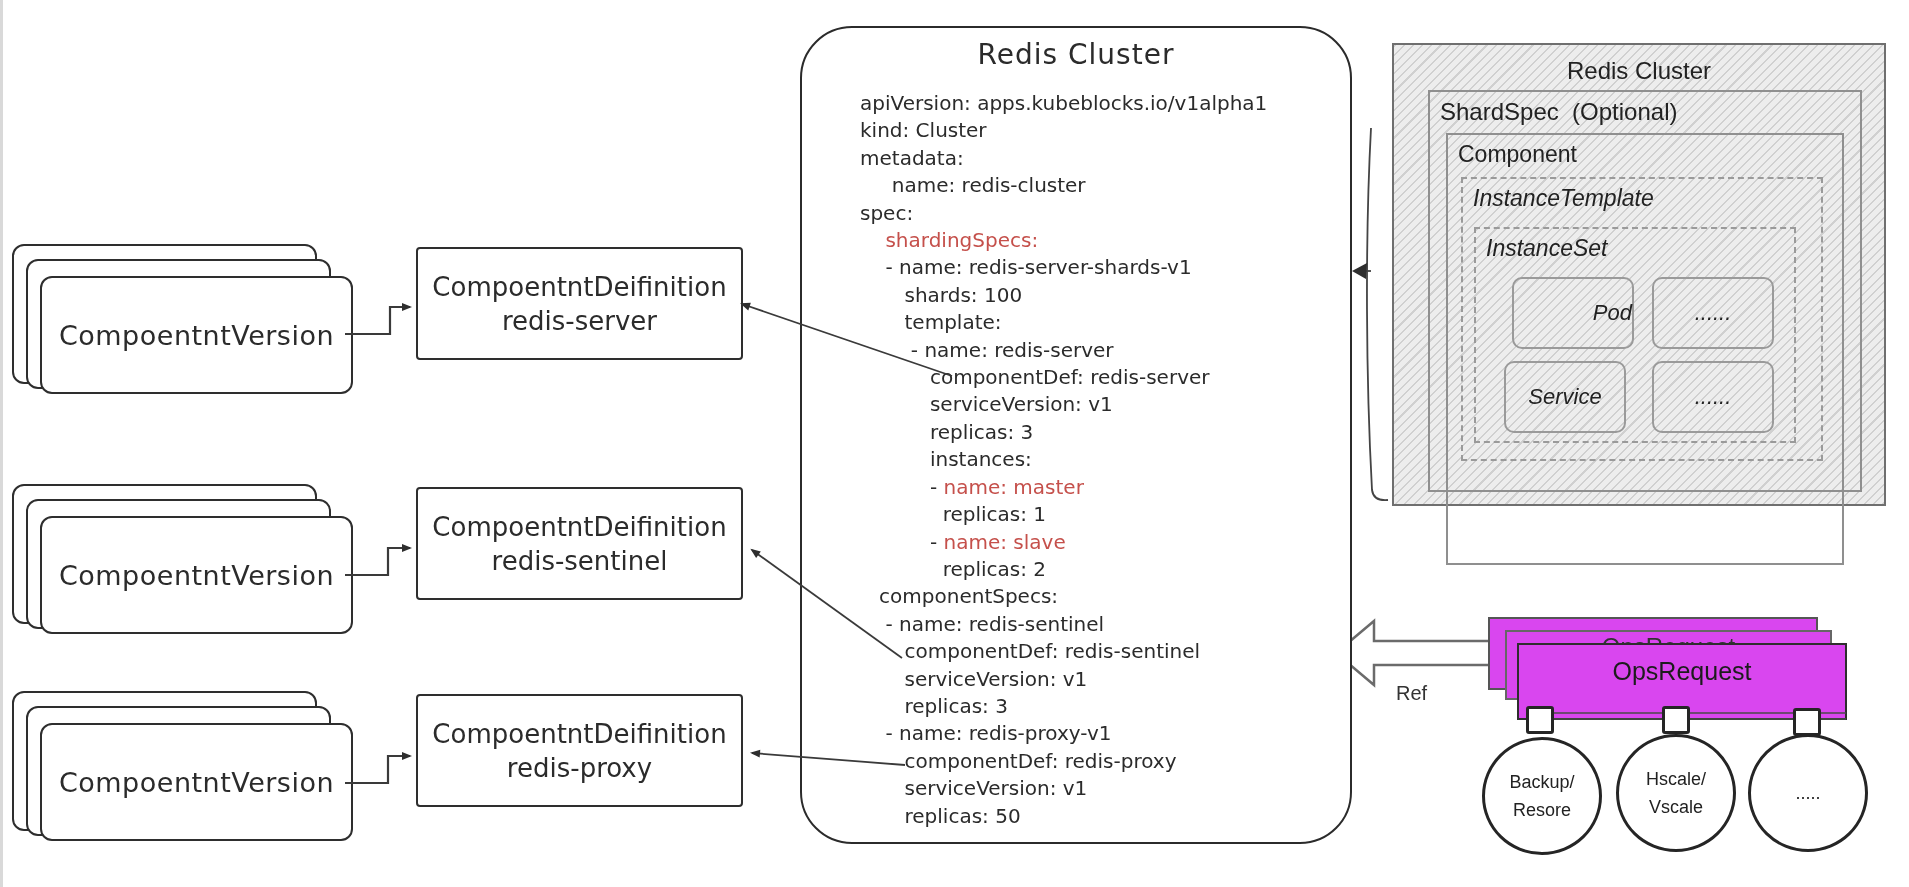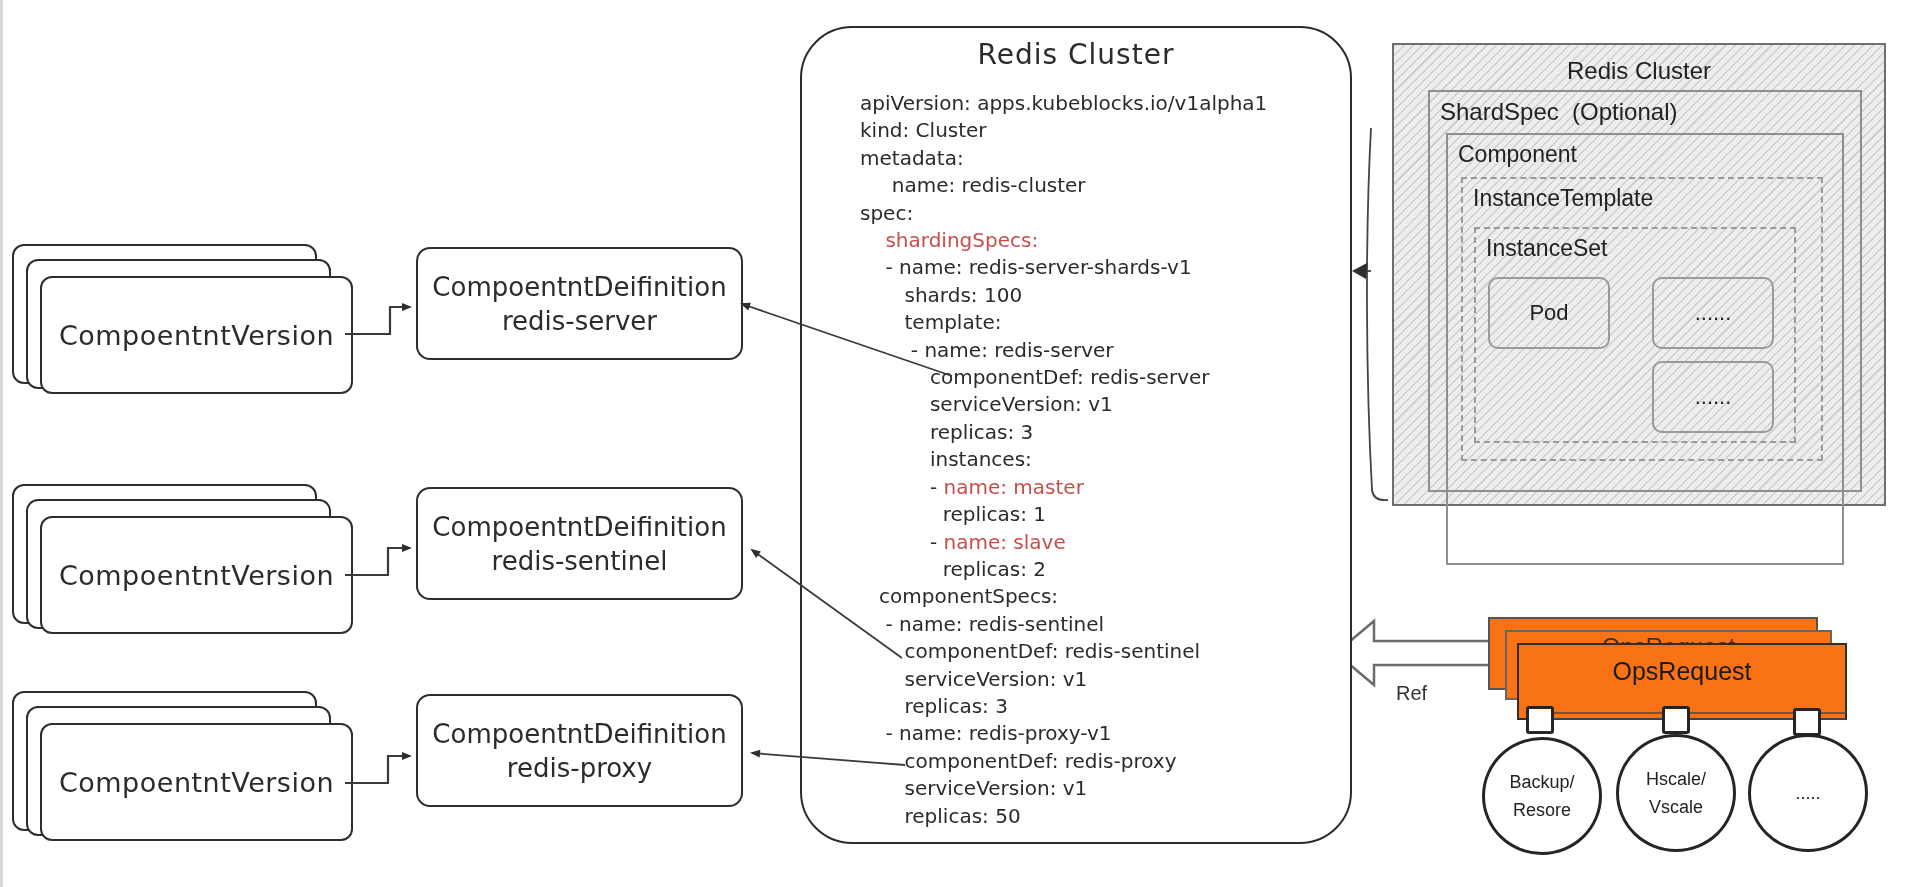--- a/index.html
+++ b/index.html
@@ -40,7 +40,7 @@
   .nest{position:absolute;box-sizing:border-box;}
   .nest>.lbl{position:absolute;top:6px;left:10px;font-size:23px;white-space:pre;}
   .solidnest{border:2px solid #8f8f8f;}
-  .dashednest{border:2px dashed #9a9a9a;}
+  .dashednest{border:2px dashed #9a9a9a;font-style:italic;}
   .cell{position:absolute;width:122px;height:72px;border:2px solid #9a9a9a;border-radius:10px;
         box-sizing:border-box;display:flex;align-items:center;justify-content:center;
         font-family:"Liberation Sans",sans-serif;font-size:22px;color:#222;}

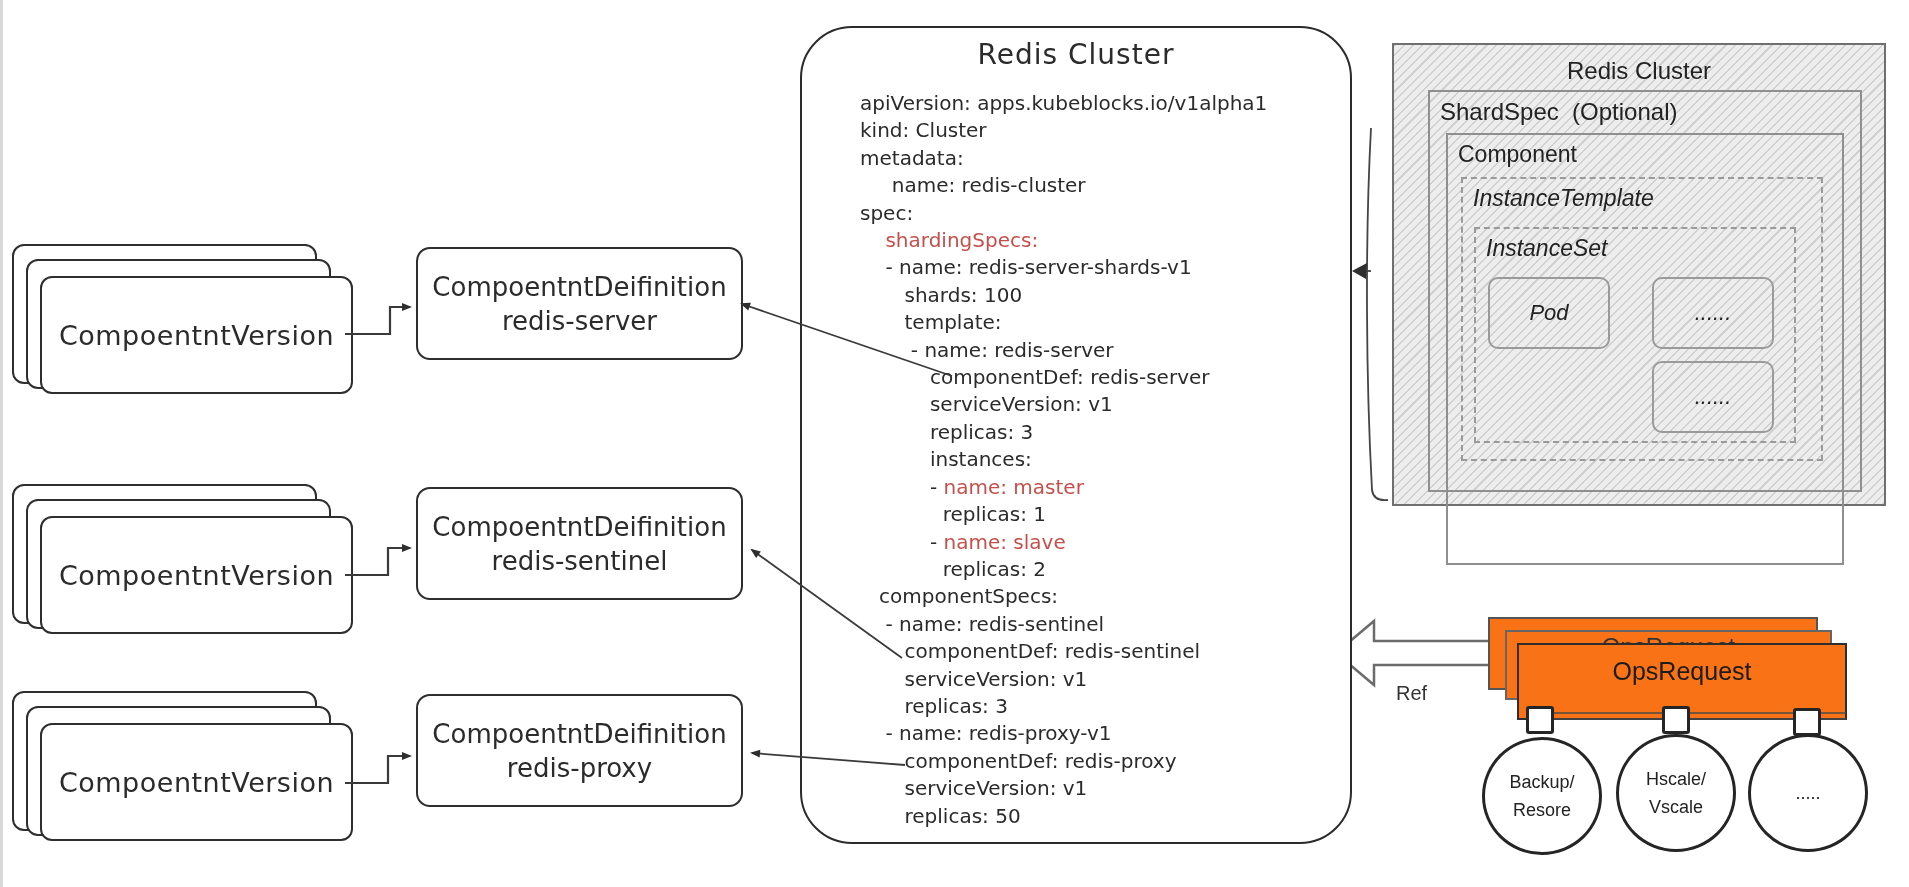--- a/index.html
+++ b/index.html
@@ -17,7 +17,7 @@
               font-size:27px;letter-spacing:.5px;}
   
   .defbox{position:absolute;left:416px;width:327px;height:113px;background:#fff;
-          border:2.6px solid #2e2e2e;border-radius:14px;box-sizing:border-box;z-index:3;
+          border:2.6px solid #2e2e2e;border-radius:4px;box-sizing:border-box;z-index:3;
           display:flex;flex-direction:column;align-items:center;justify-content:center;
           font-size:26px;line-height:34px;text-align:center;}
 

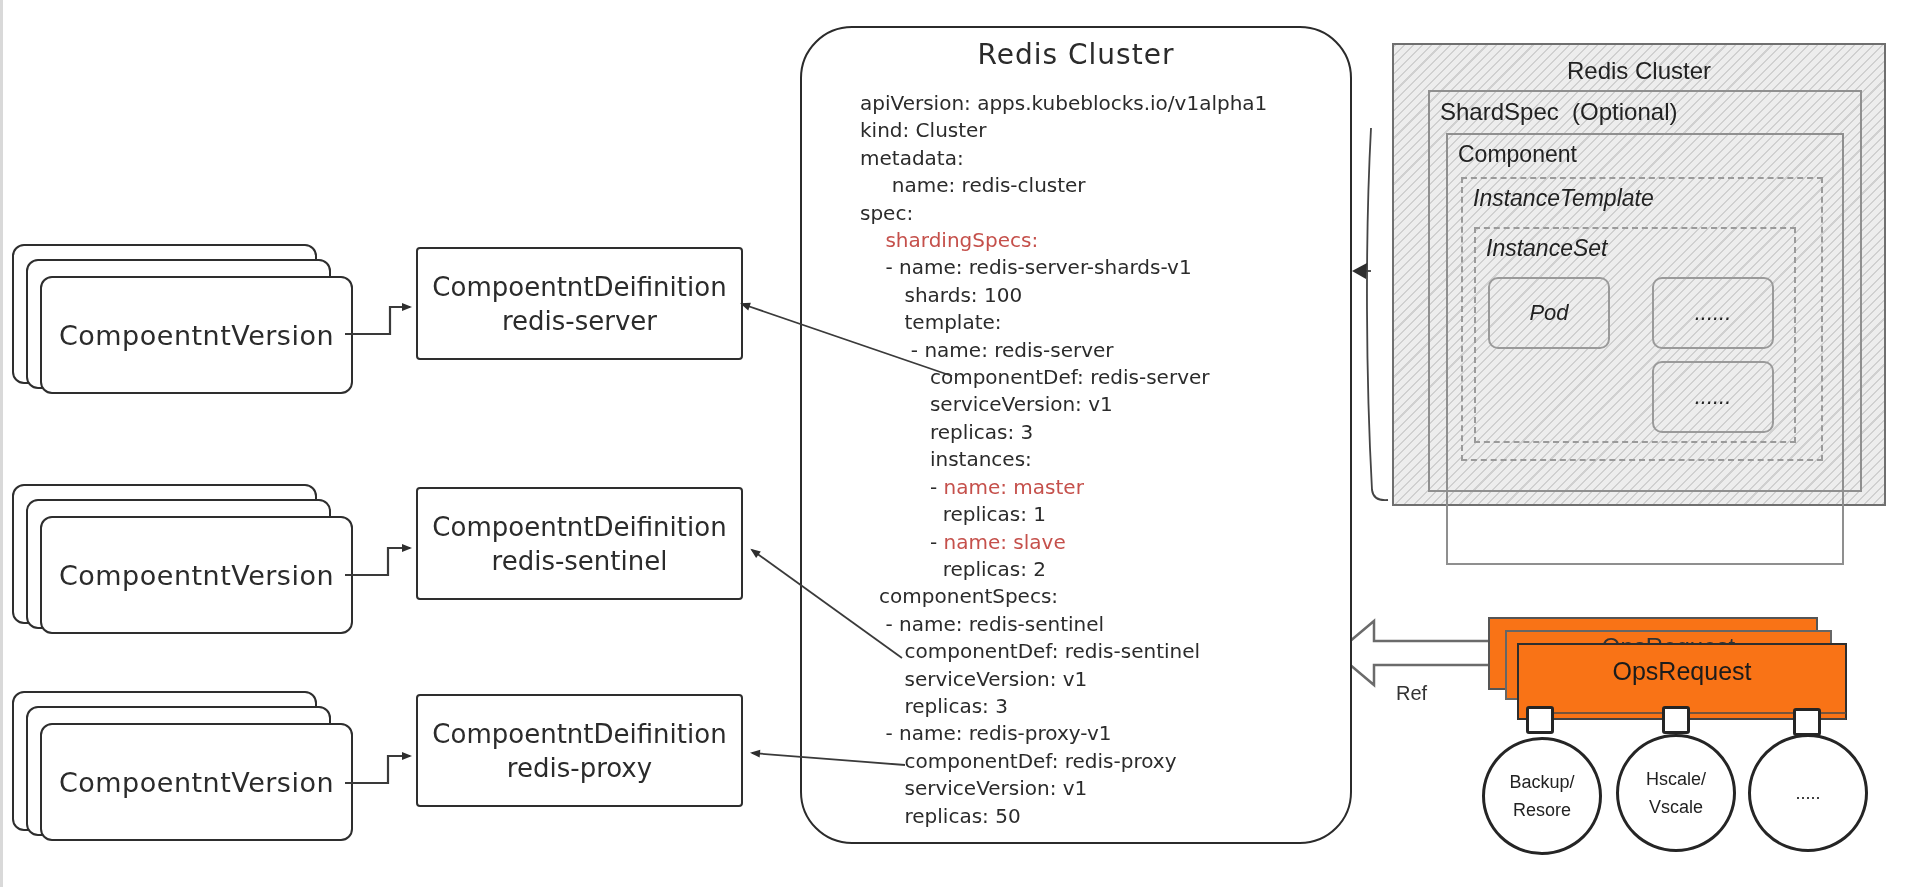--- a/index.html
+++ b/index.html
@@ -133,7 +133,7 @@
           <div class="nest dashednest" style="left:11px;top:48px;width:322px;height:216px;">
             <div class="lbl rlabel">InstanceSet</div>
 
-            <div class="cell" style="left:12px;top:48px;">
+            <div class="cell" style="left:36px;top:48px;justify-content:flex-end;">
               <span>Pod</span>
             </div>
             <div class="cell" style="left:176px;top:48px;">

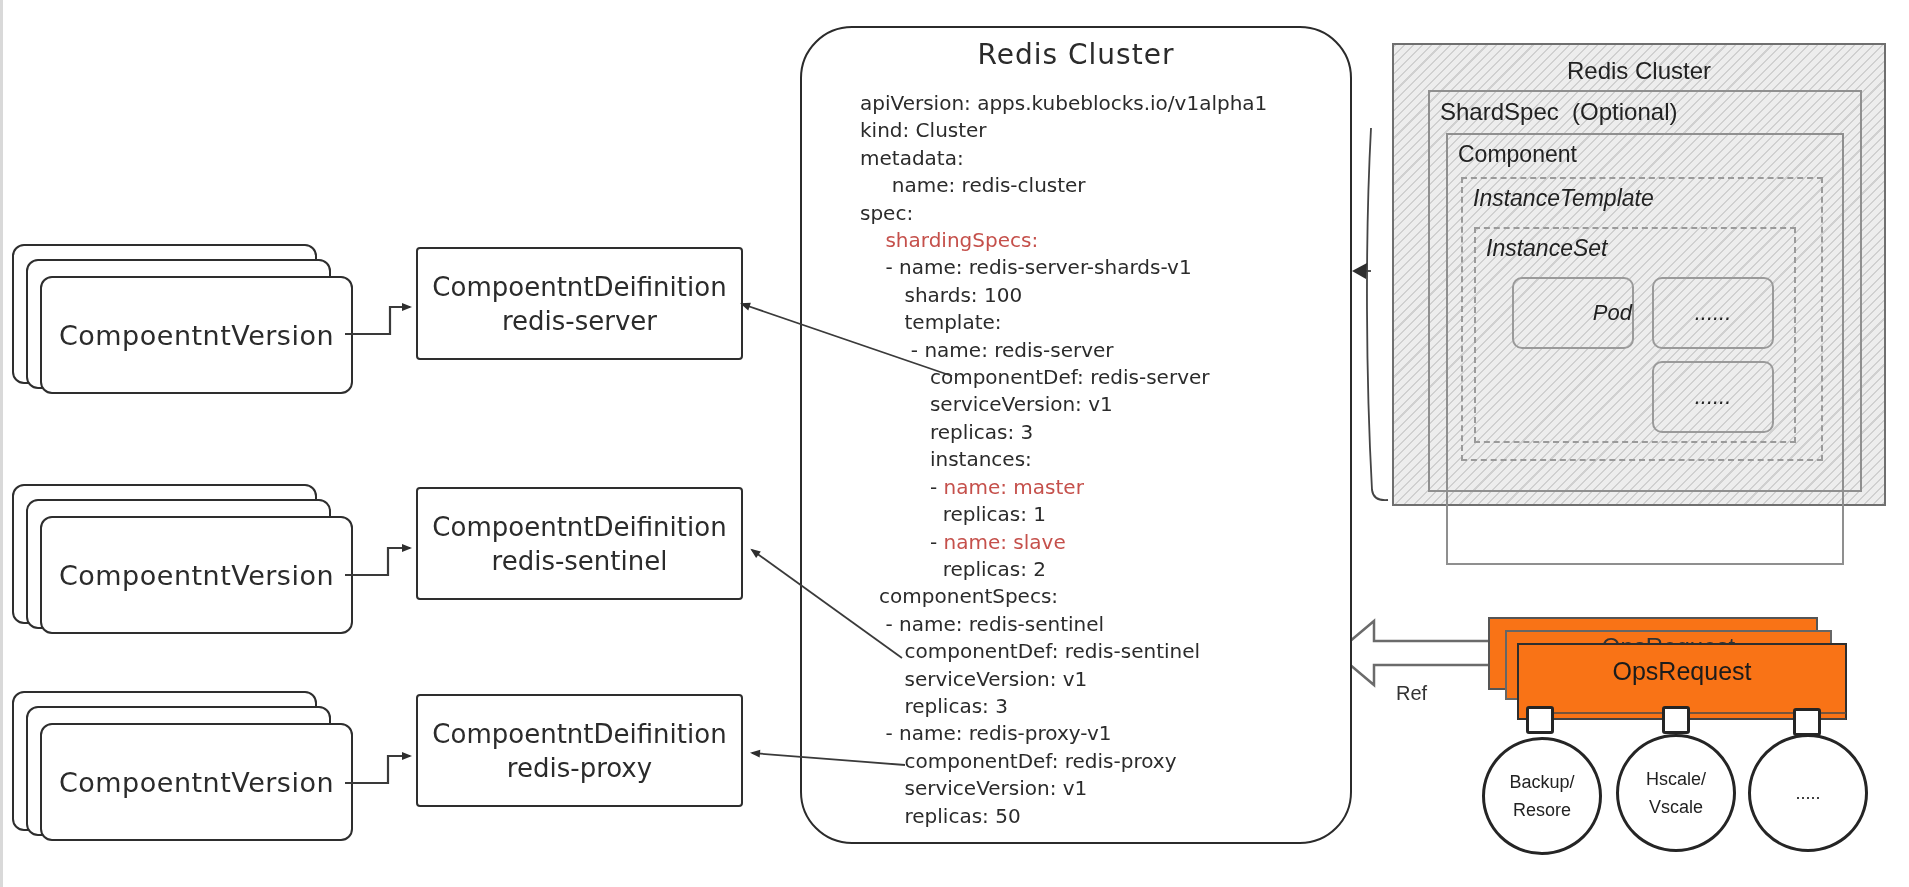--- a/index.html
+++ b/index.html
@@ -139,6 +139,9 @@
             <div class="cell" style="left:176px;top:48px;">
               <span>......</span>
             </div>
+            <div class="cell" style="left:28px;top:132px;">
+              <span>Service</span>
+            </div>
             <div class="cell" style="left:176px;top:132px;">
               <span>......</span>
             </div>

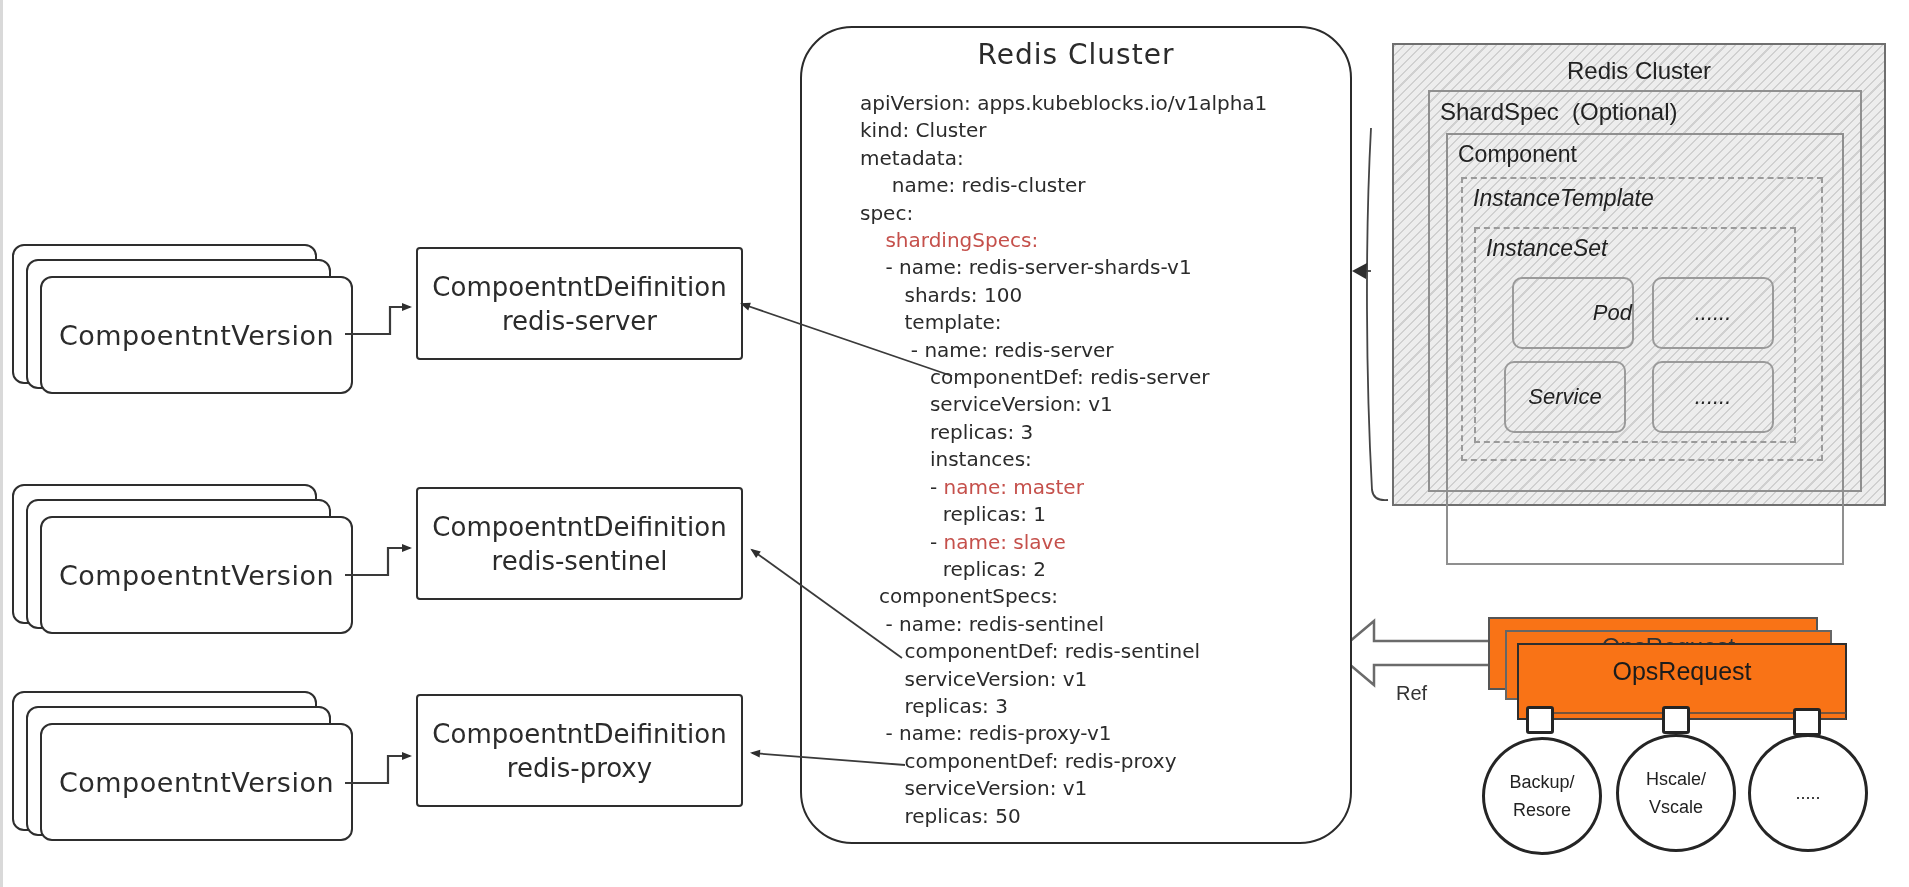--- a/index.html
+++ b/index.html
@@ -46,7 +46,7 @@
         font-family:"Liberation Sans",sans-serif;font-size:22px;color:#222;}
 
   
-  .opscard{position:absolute;box-sizing:border-box;background:#f97316;}
+  .opscard{position:absolute;box-sizing:border-box;background:#d946ef;}
   .ops-back{left:1488px;top:617px;width:330px;height:73px;border:2px solid #555;z-index:2;}
   .ops-mid{left:1505px;top:630px;width:327px;height:70px;border:2px solid #666;z-index:3;}
   .ops-front{left:1517px;top:643px;width:330px;height:77px;border:2.6px solid #2e2e2e;z-index:5;

